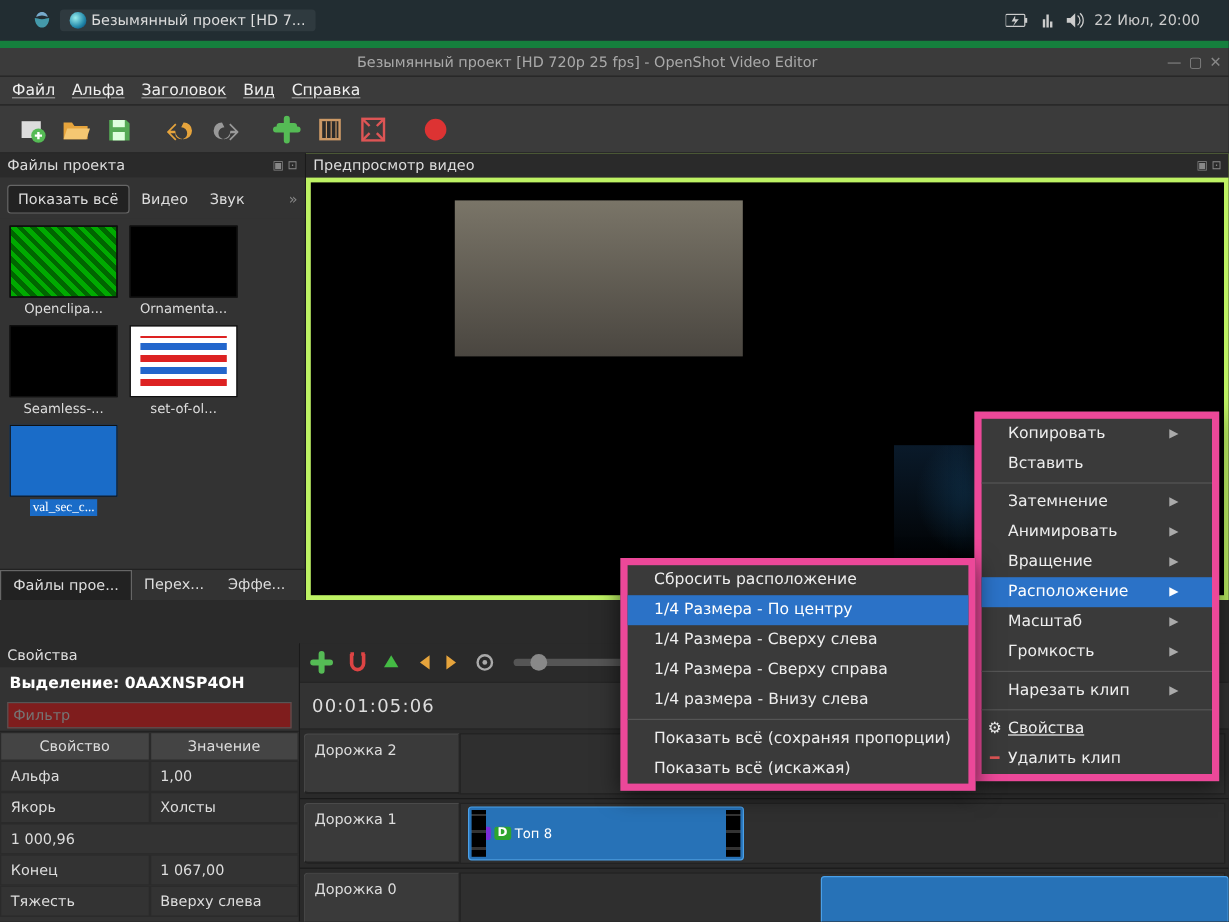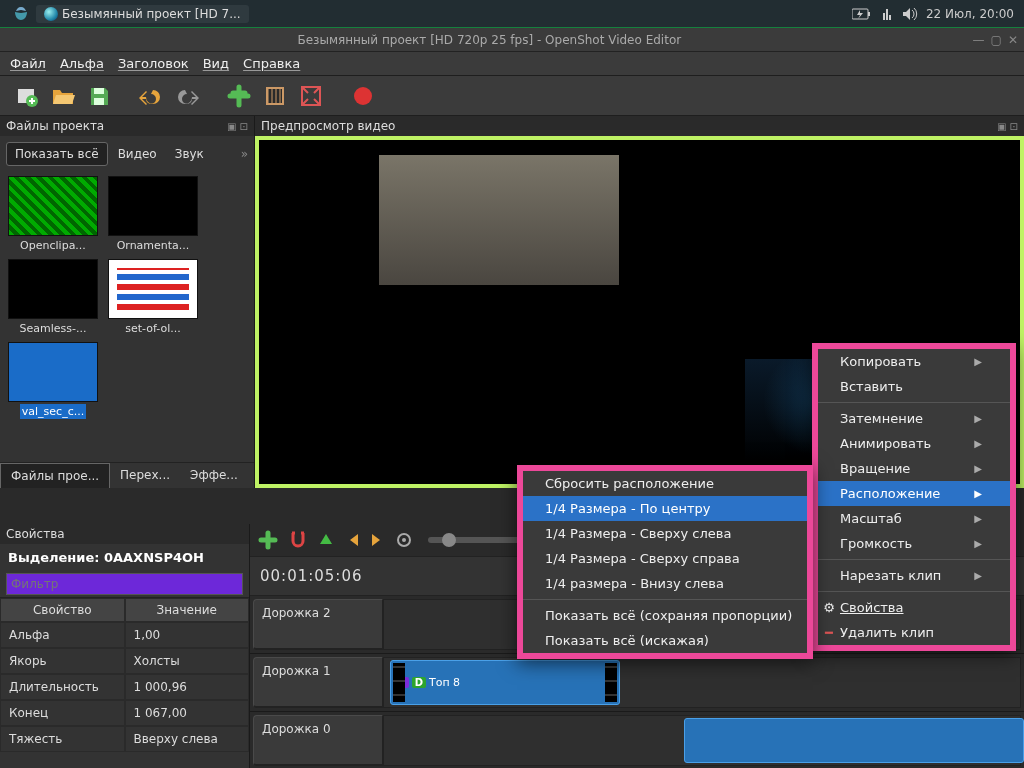--- a/index.html
+++ b/index.html
@@ -4,7 +4,7 @@
 <style>
 * { margin:0; padding:0; box-sizing:border-box; font-family:"DejaVu Sans","Liberation Sans",sans-serif; }
 body { background:#2a2a2a; color:#ddd; font-size:12px; width:1024px; height:768px; overflow:hidden; position:relative; }
-.taskbar { background:#222d32; height:28px; display:flex; align-items:center; padding:0 10px; border-bottom:1px solid #15803d; }
+.taskbar { background:#222d32; height:40px; display:flex; align-items:center; padding:0 24px; border-bottom:6px solid #15803d; }
 .taskbar .tb-left { display:flex; align-items:center; gap:4px; }
 .taskbar .tb-right { margin-left:auto; display:flex; align-items:center; gap:8px; color:#ccc; }
 .tb-appbtn { background:#2f3a3f; padding:2px 8px; border-radius:3px; display:flex; align-items:center; gap:4px; font-size:12px; color:#ddd; }

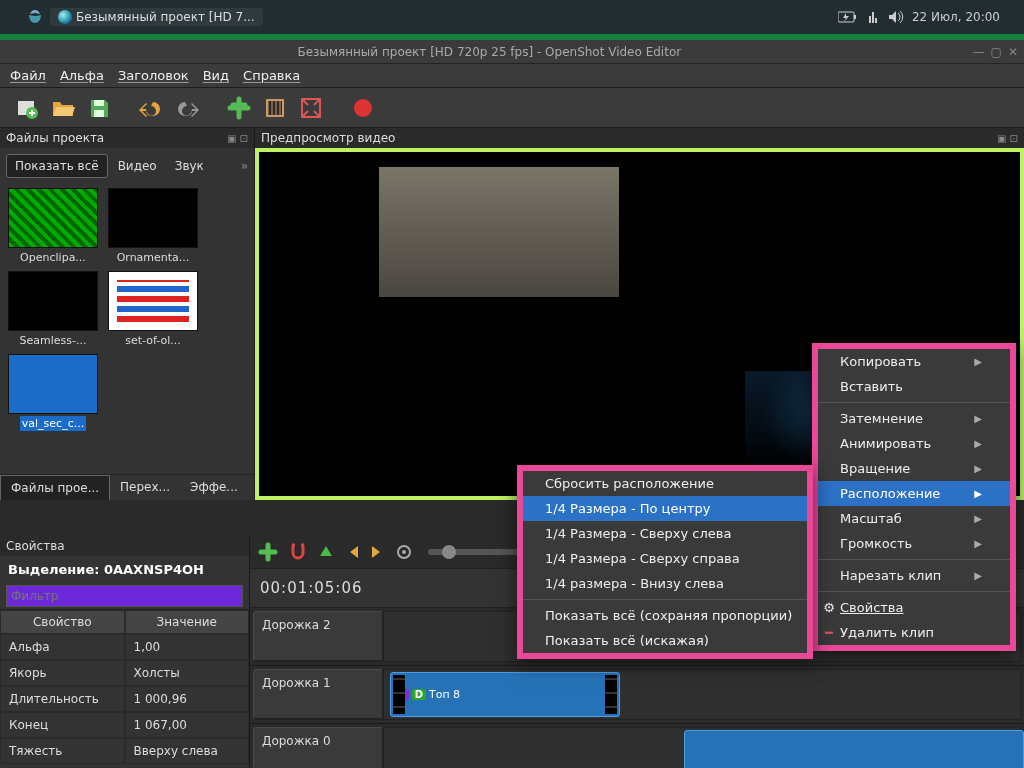--- a/index.html
+++ b/index.html
@@ -35,7 +35,7 @@
 .thumb .img.stripes::before{content:"";position:absolute;inset:8px;background:repeating-linear-gradient(0deg,#d22 0 6px,#fff 6px 10px,#26c 10px 16px,#fff 16px 20px);}
 .thumb .img.sel { background:#1a6cc8; }
 .thumb .lbl { font-size:11px; color:#ddd; background:#00000000; padding:1px 2px; white-space:nowrap; overflow:hidden; text-overflow:ellipsis; max-width:92px;}
-.thumb.selected .lbl { background:#1a6cc8; color:#fff; }
+.thumb.selected .lbl { background:#1a6cc8; color:#fff;font-family:Liberation Serif, serif; }
 .bottomtabs { display:flex; gap:0; background:#333; border-top:1px solid #222; }
 .bottomtabs .btab { padding:5px 10px; font-size:12px; color:#ddd;}
 .bottomtabs .btab.active { background:#222; border:1px solid #666; border-bottom:none; }

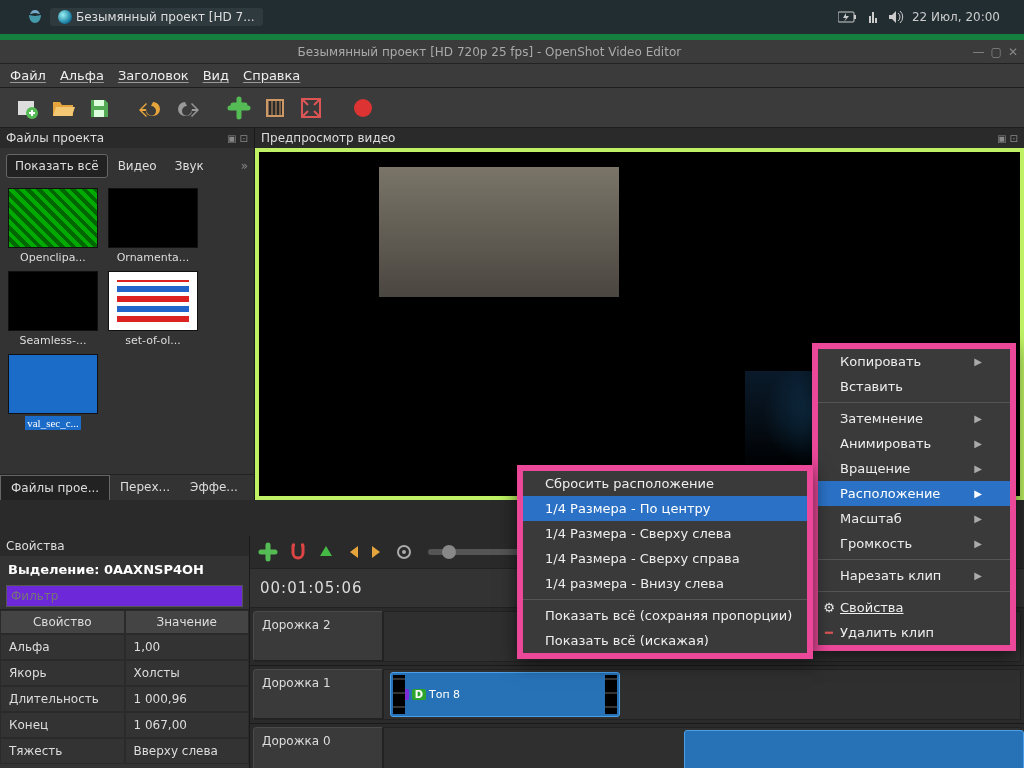--- a/index.html
+++ b/index.html
@@ -49,7 +49,7 @@
 .lower { display:flex; height:280px; }
 .propspanel { width:250px; background:#333; border-right:1px solid #1a1a1a; display:flex; flex-direction:column; }
 .selection { padding:6px 8px; font-weight:bold; font-size:13px; color:#fff; }
-.filterinput { margin:2px 6px; background:#6d28d9; border:1px solid #555; color:#aaa; padding:3px 4px; font-size:12px; }
+.filterinput { margin:2px 6px; background:#7f1d1d; border:1px solid #555; color:#aaa; padding:3px 4px; font-size:12px; }
 .proptable { border-top:1px solid #222; }
 .proptable .hdr, .proptable .row { display:flex; }
 .proptable .hdr div { flex:1; background:#444; padding:4px 6px; border:1px solid #2a2a2a; font-size:12px; text-align:center; }

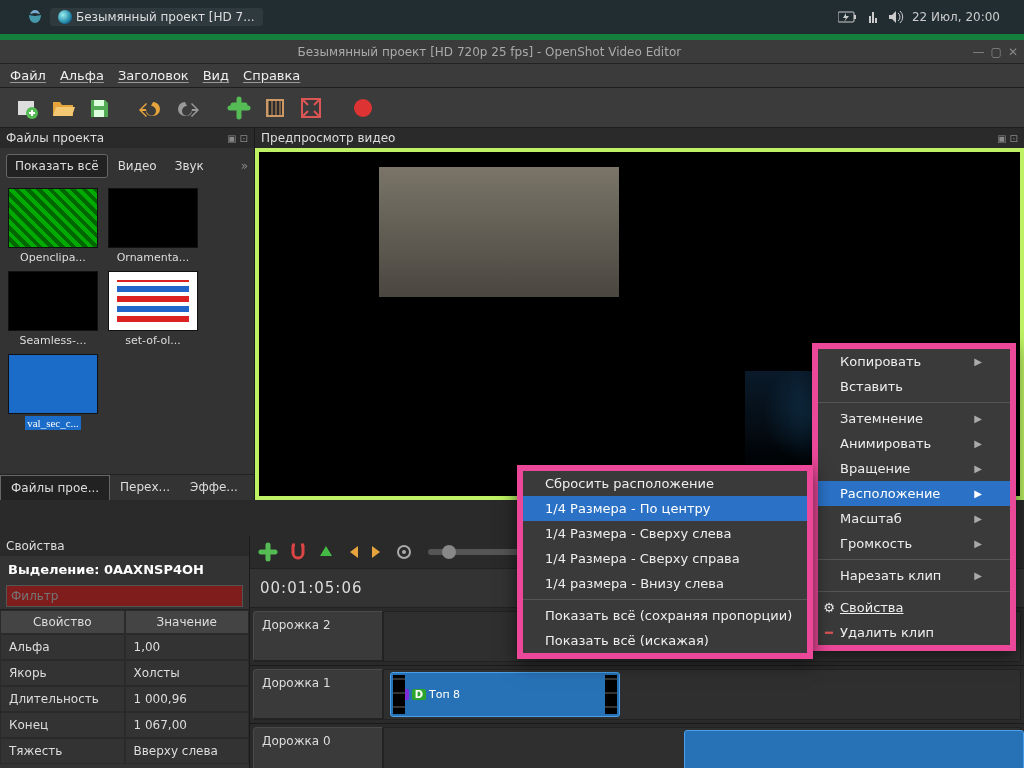--- a/index.html
+++ b/index.html
@@ -296,7 +296,6 @@
           <div>Холсты</div>
         </div>
       <div class="row">
-          <div>Длительность</div>
           <div>1 000,96</div>
         </div>
       <div class="row">

